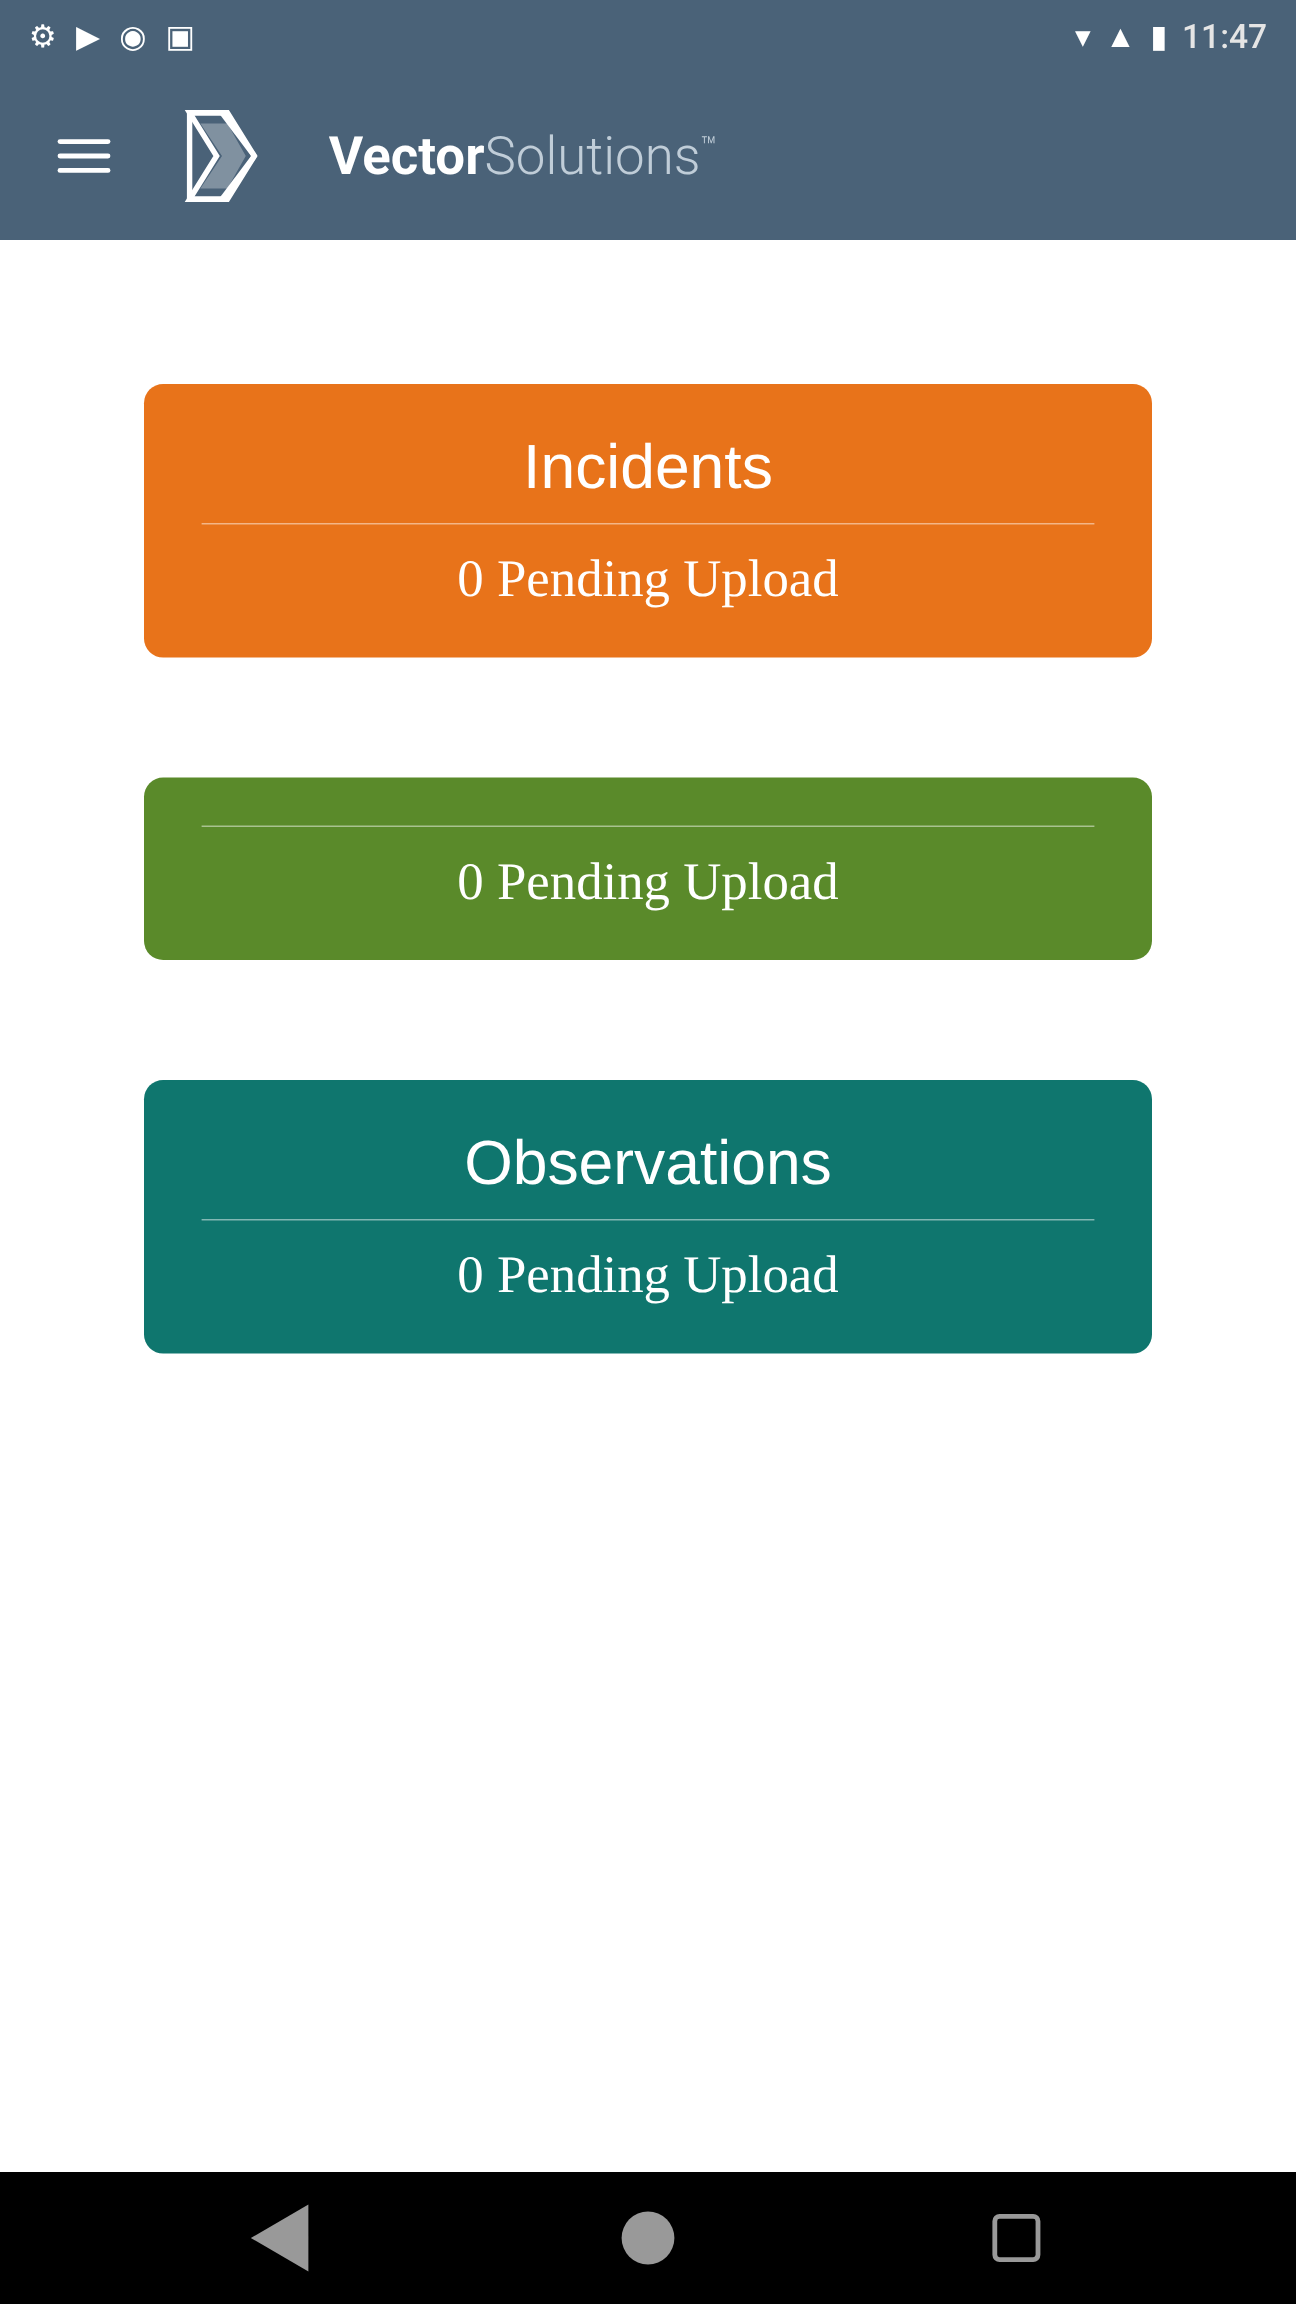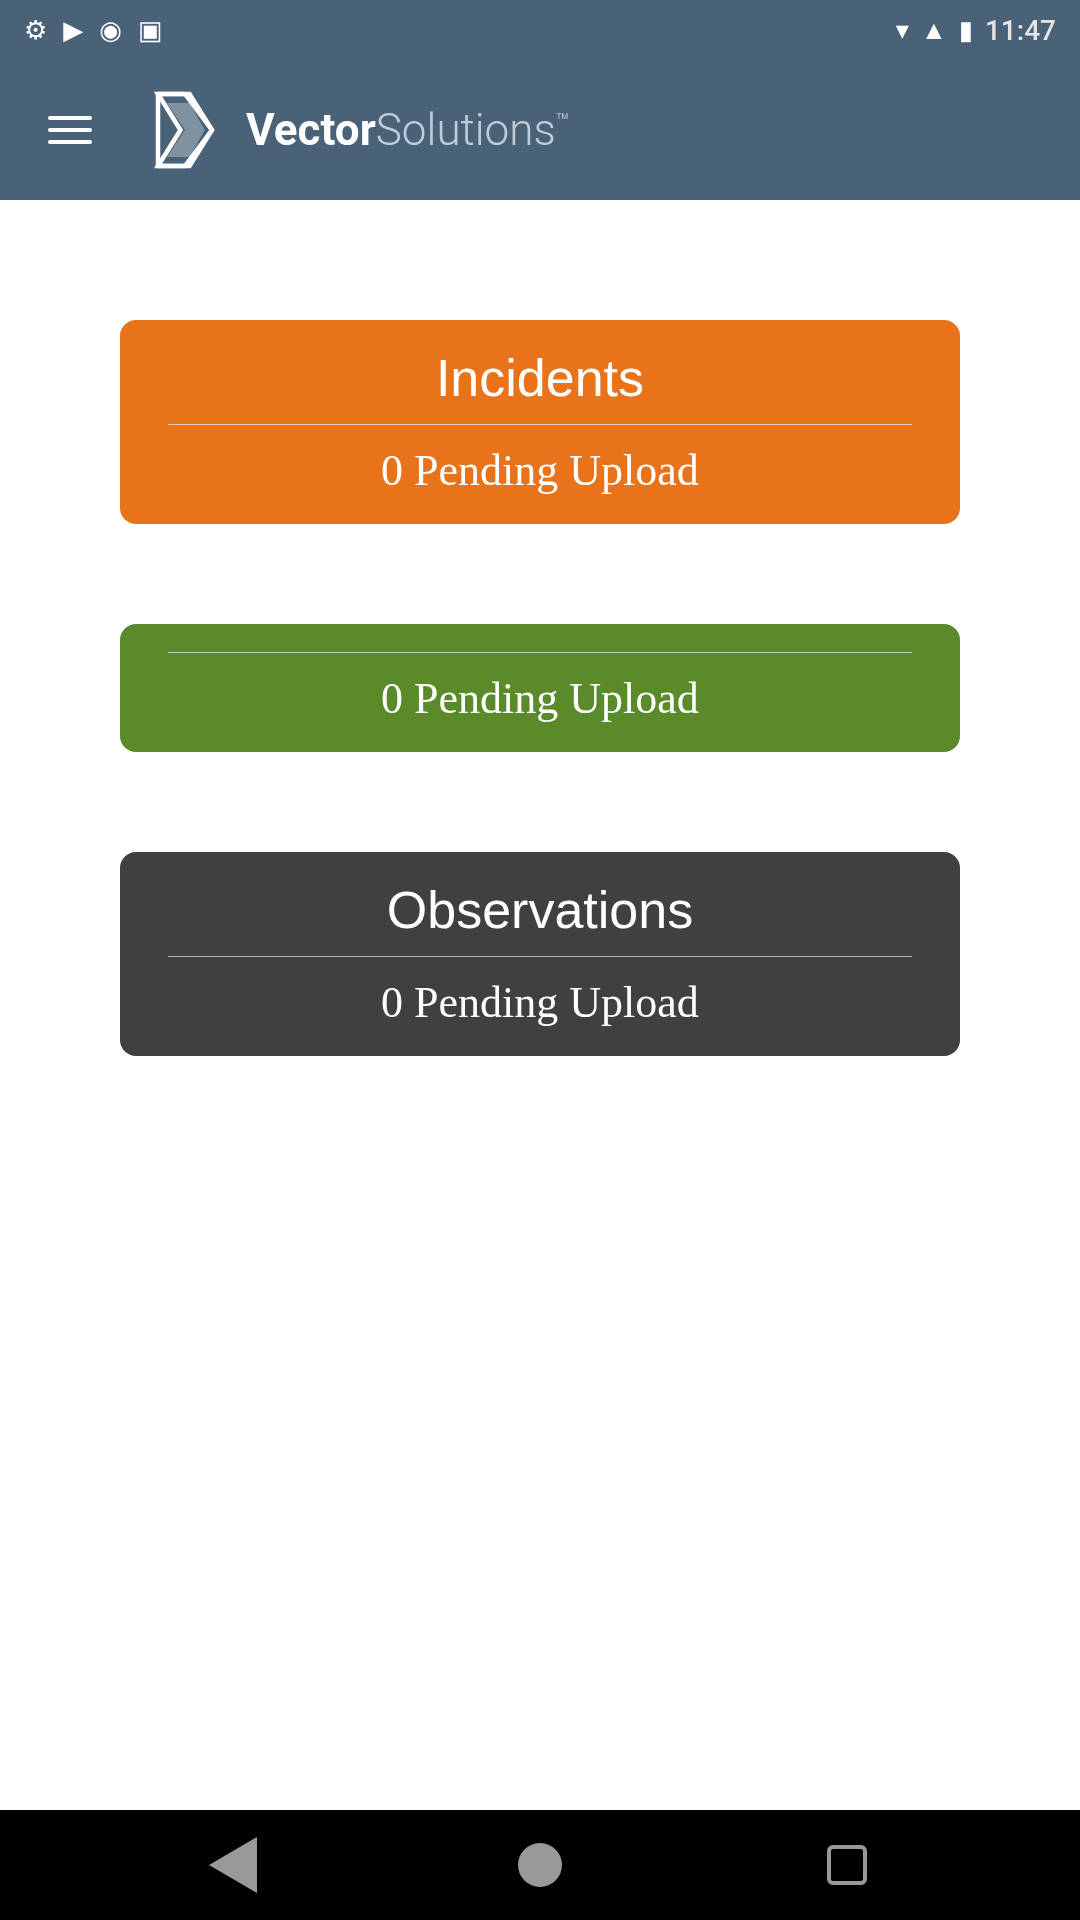--- a/index.html
+++ b/index.html
@@ -95,6 +95,7 @@
       color: #ffffff;
       font-size: 44px;
       font-weight: 700;
+      margin-left: 28px;
     }
 
     .logo-thin {

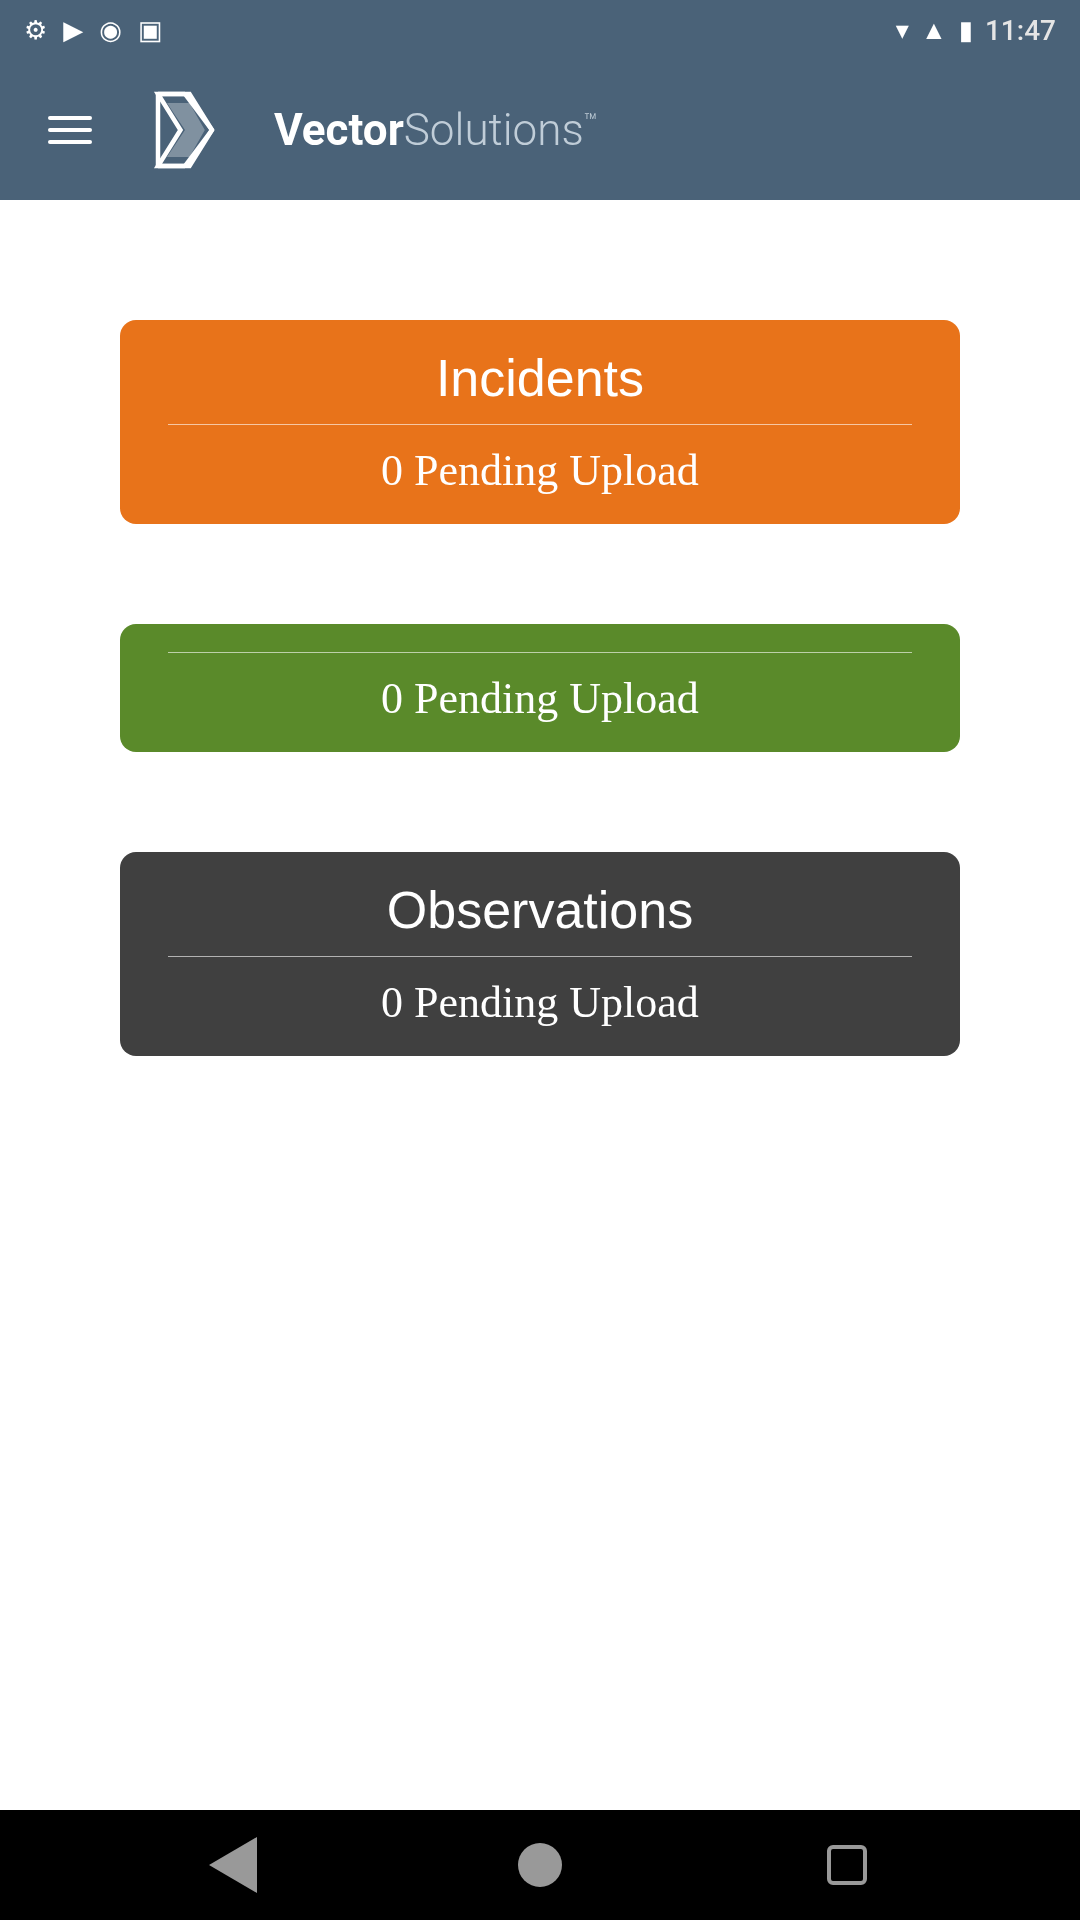--- a/index.html
+++ b/index.html
@@ -127,7 +127,7 @@
     .card-button {
       width: 100%;
       border-radius: 16px;
-      padding: 28px 48px;
+      padding: 40px 48px;
       display: flex;
       flex-direction: column;
       align-items: center;

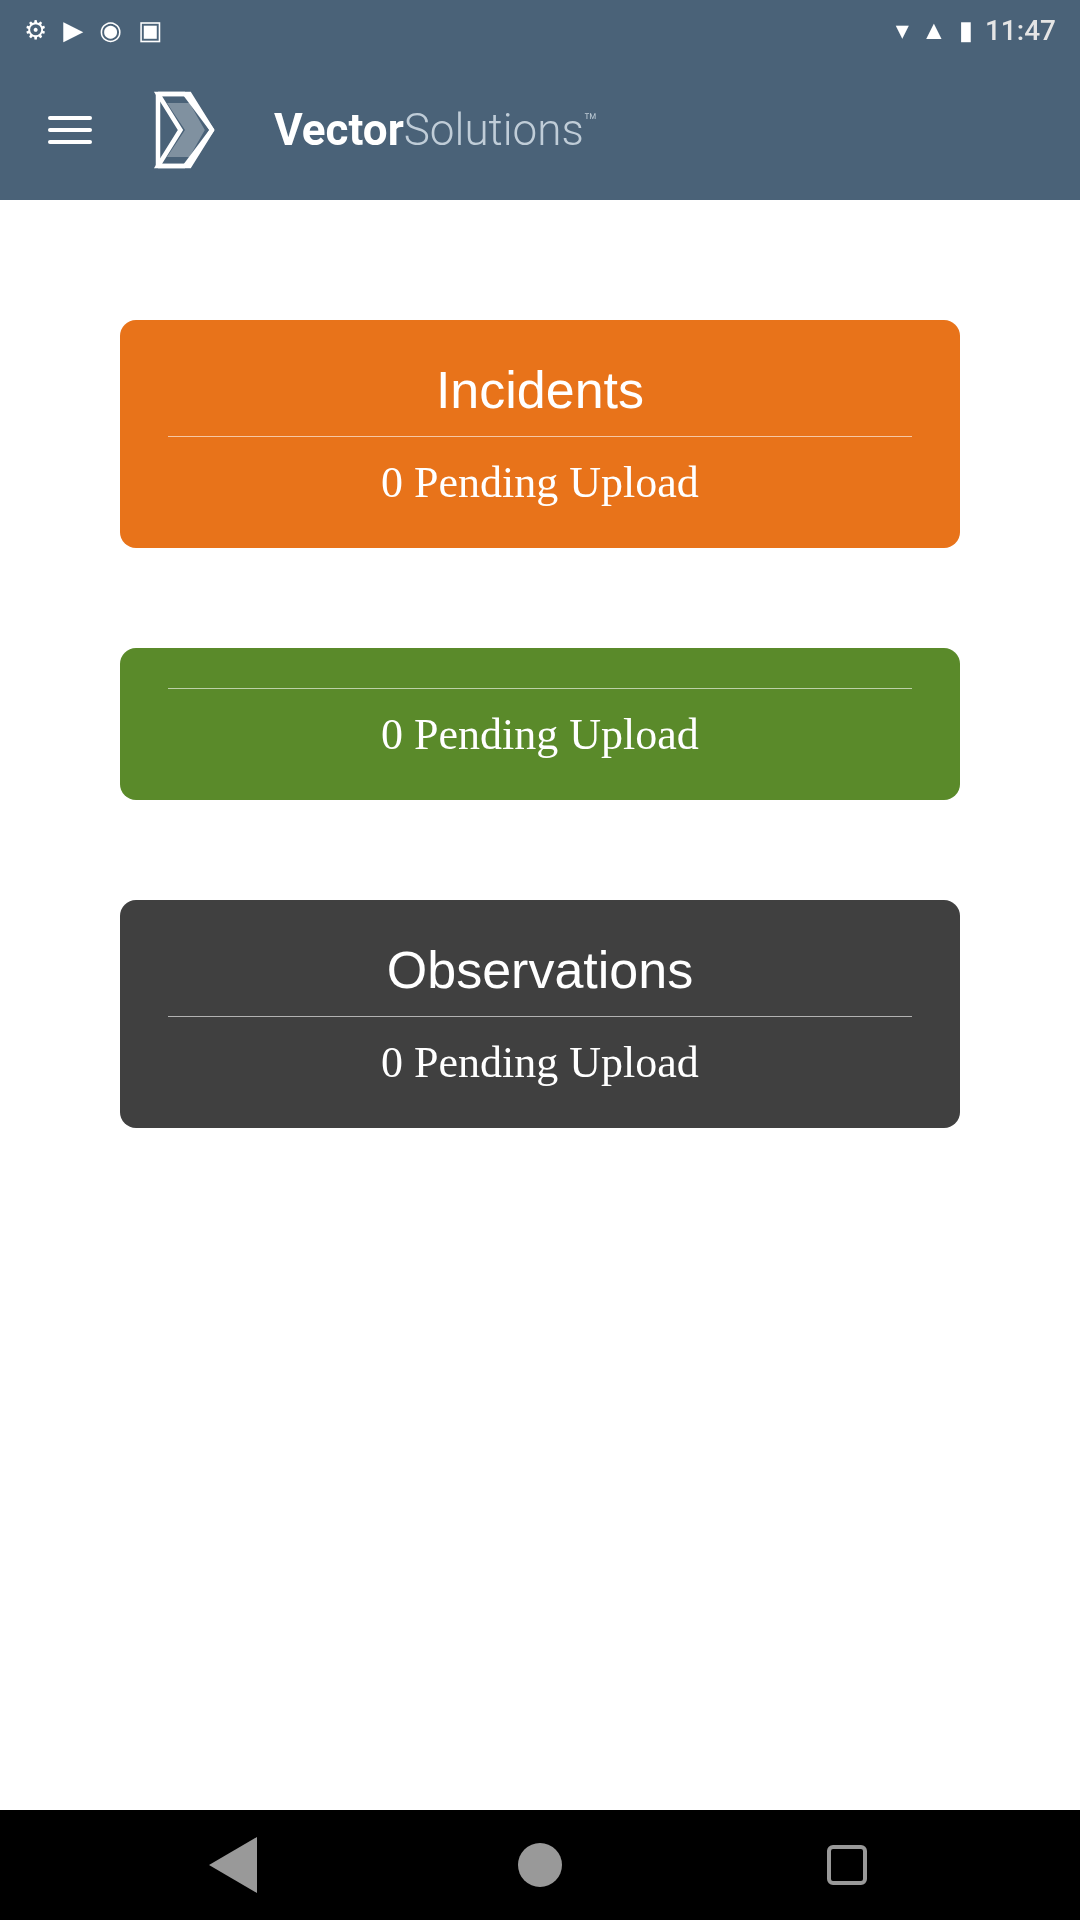--- a/index.html
+++ b/index.html
@@ -167,7 +167,7 @@
     }
 
     .observations-card {
-      background: #404040;
+      background: #0f766e;
     }
 
     

